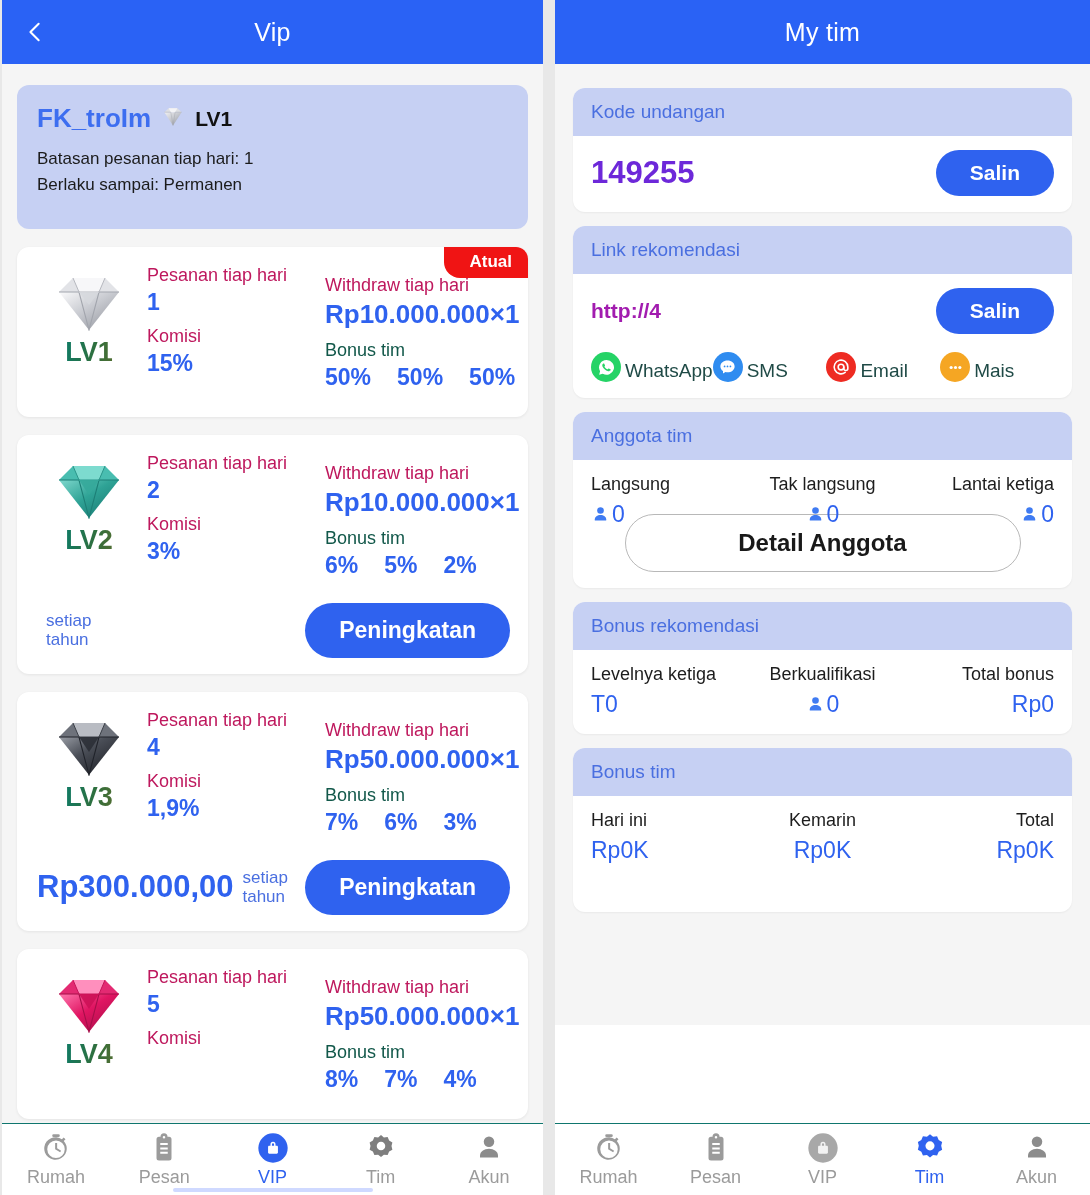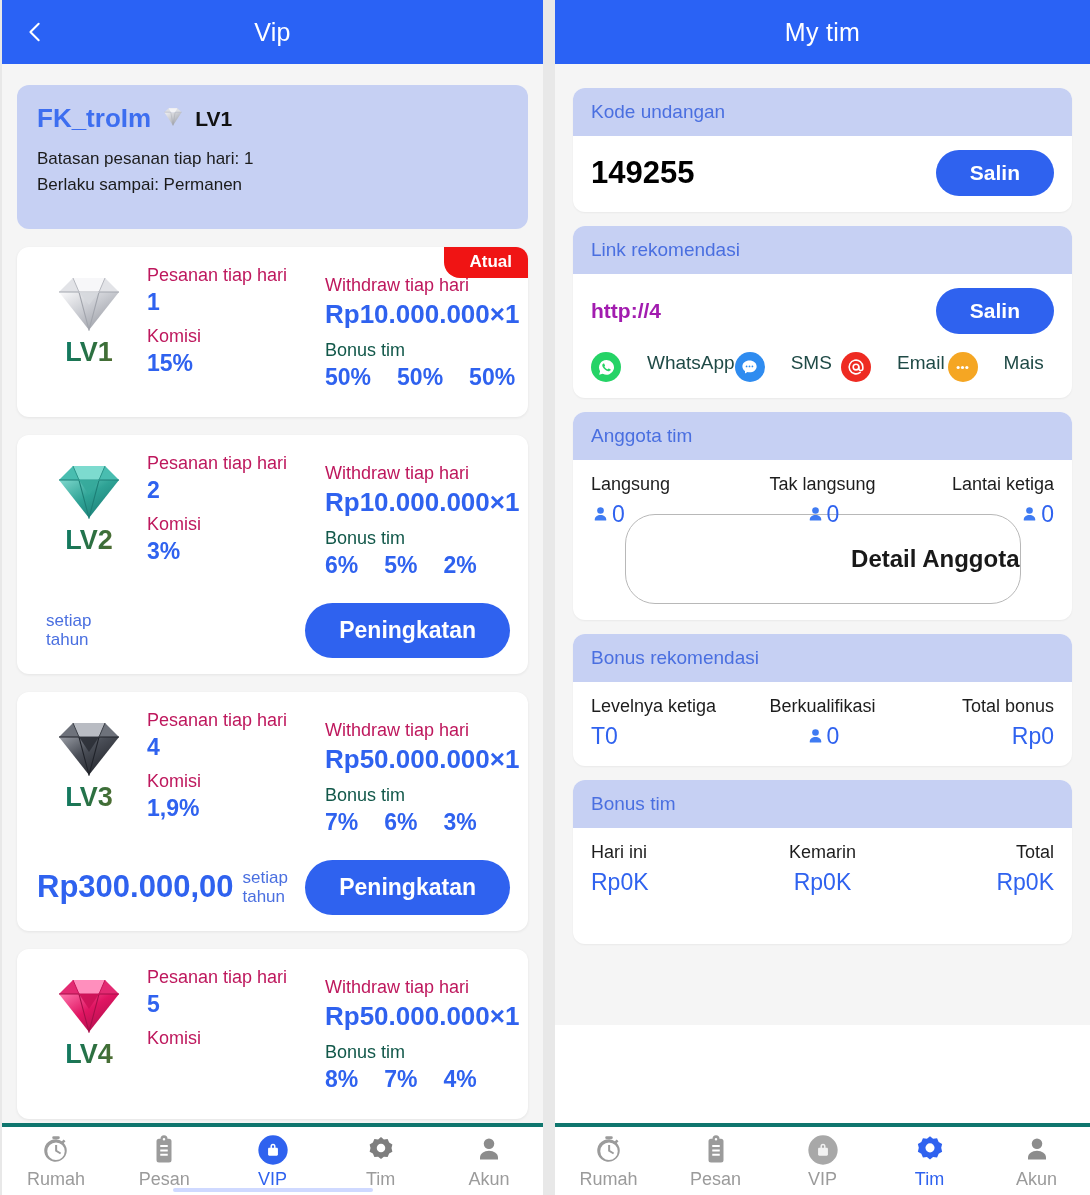--- a/index.html
+++ b/index.html
@@ -127,7 +127,7 @@
   .card-body { padding: 14px 18px 16px 18px; }
 
   .copy-row { display: flex; align-items: center; }
-  .code-text { font-size: 31px; font-weight: bold; color: #000000; }
+  .code-text { font-size: 31px; font-weight: bold; color: #6d28d9; }
   .link-text { font-size: 21px; font-weight: bold; color: #a21caf; }
   .btn-copy {
     margin-left: auto;

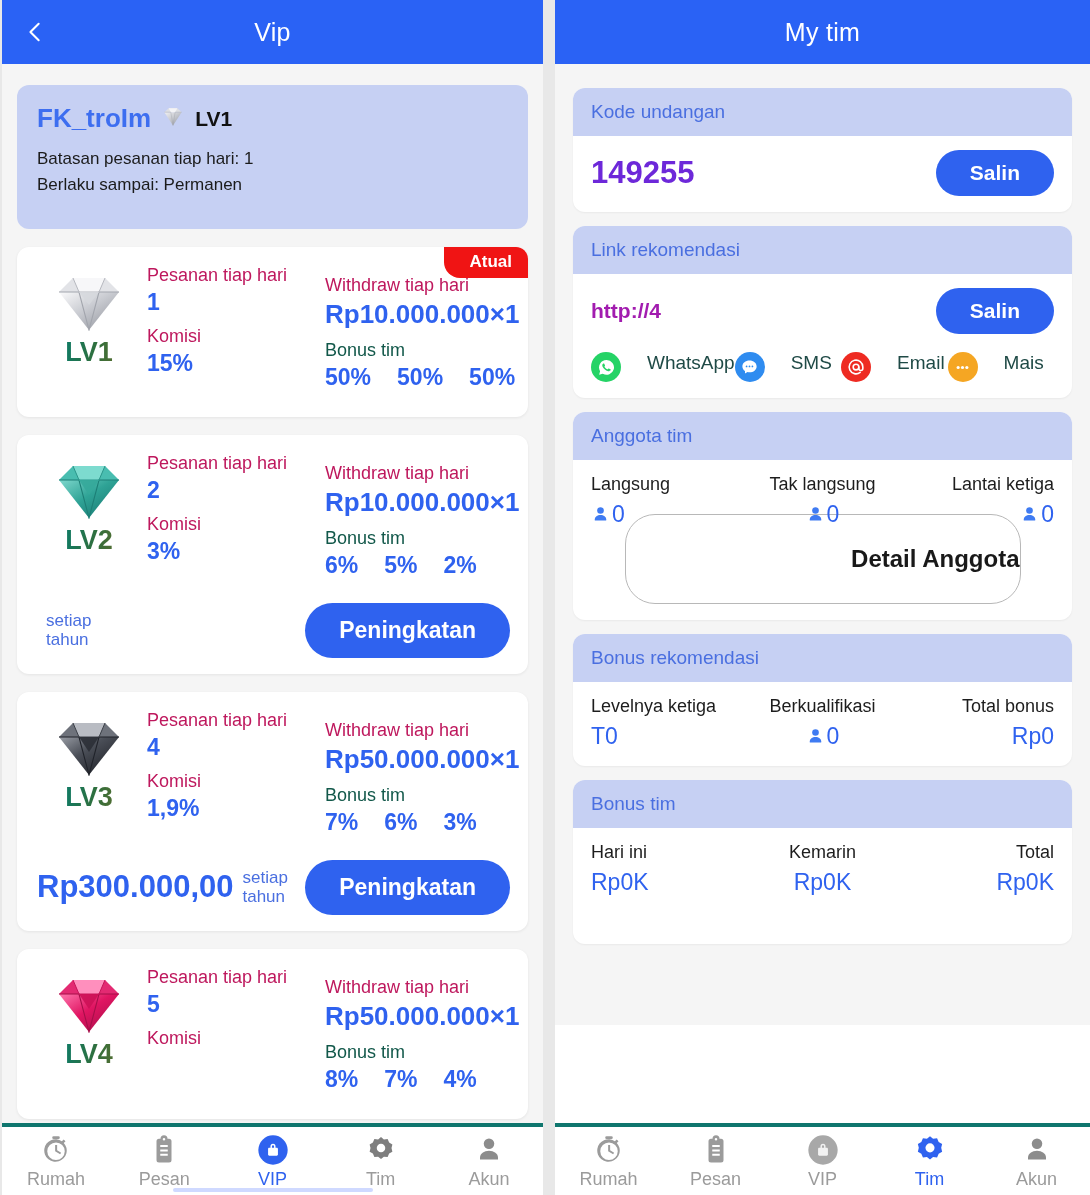--- a/index.html
+++ b/index.html
@@ -139,7 +139,7 @@
     cursor: pointer;
   }
   .share-row { display: flex; align-items: center; margin-top: 18px; gap: 0; }
-  .share-item { display: flex; align-items: flex-start; gap: 26px; flex: 1 1 0; }
+  .share-item { display: flex; align-items: flex-end; gap: 4px; flex: 1 1 0; }
   .share-label { font-size: 19px; color: #1f4a46; white-space: nowrap; }
   .badge-ico {
     width: 30px; height: 30px; border-radius: 50%;

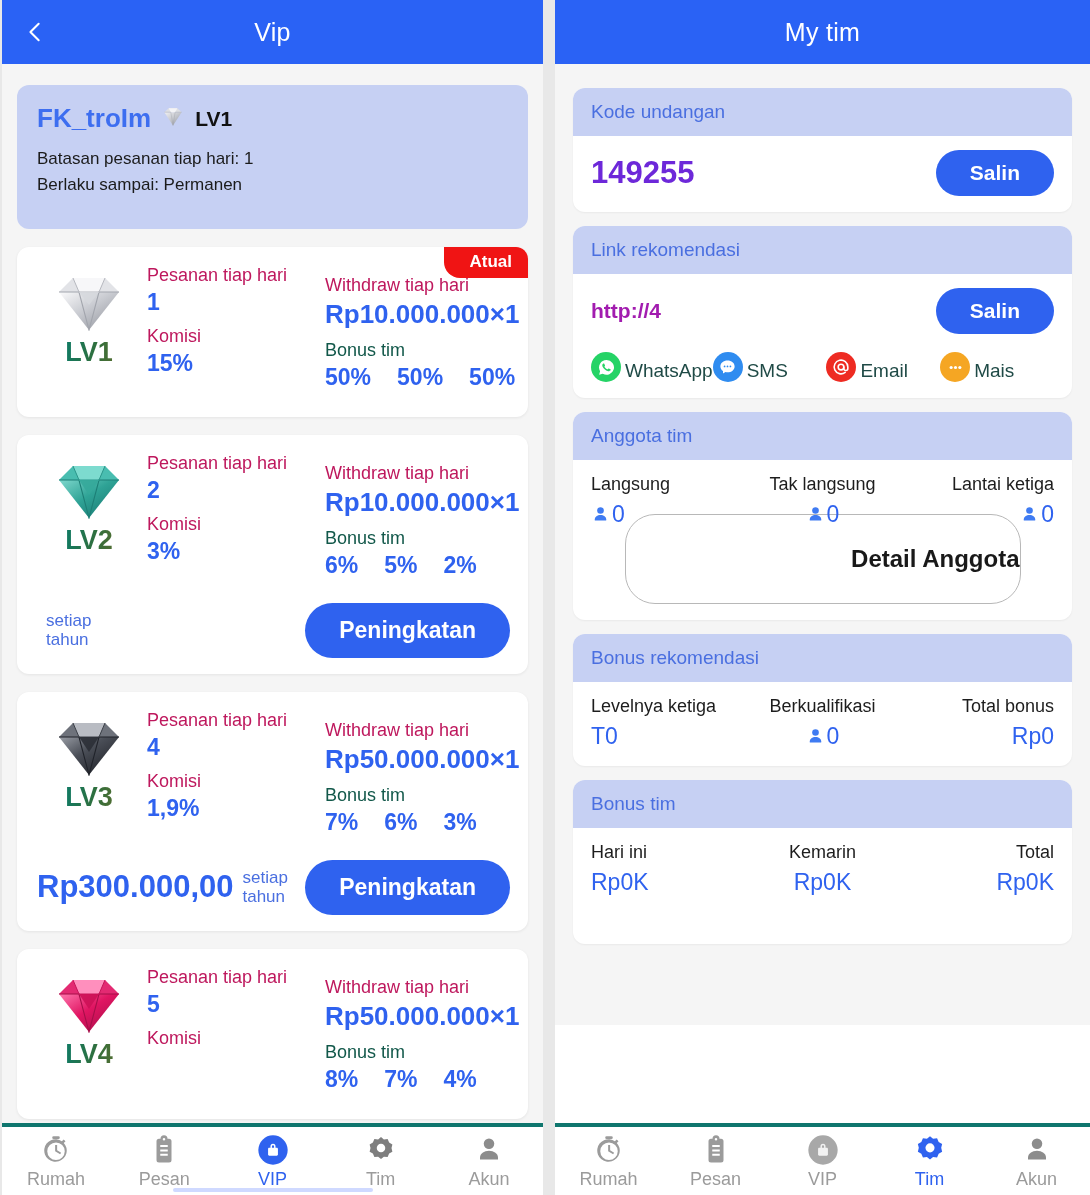--- a/index.html
+++ b/index.html
@@ -167,10 +167,9 @@
     background: #fff; color: #191919;
     border: 1px solid #b8b8b8; border-radius: 30px;
     font-size: 24px; font-weight: bold;
-    padding: 30px 0;
+    padding: 14px 0;
     font-family: inherit;
     cursor: pointer;
-    text-align: right;
   }
 
   

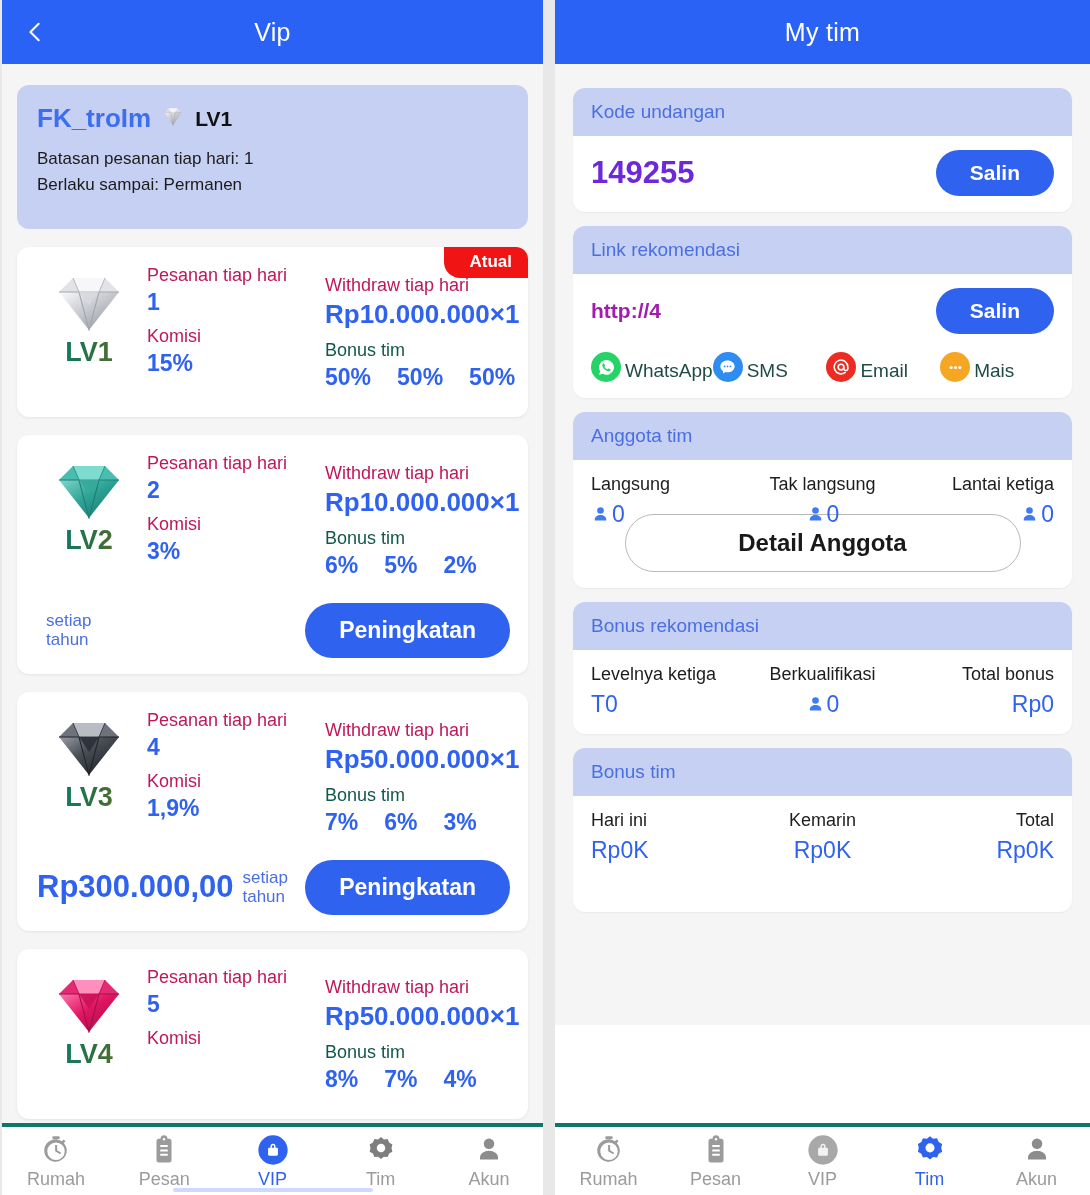--- a/index.html
+++ b/index.html
@@ -176,7 +176,7 @@
   .tabbar {
     flex: 0 0 auto;
     background: #fff;
-    border-top: 4px solid #0f766e;
+    border-top: 1px solid #0f766e;
     display: flex;
     height: 72px;
     align-items: center;

